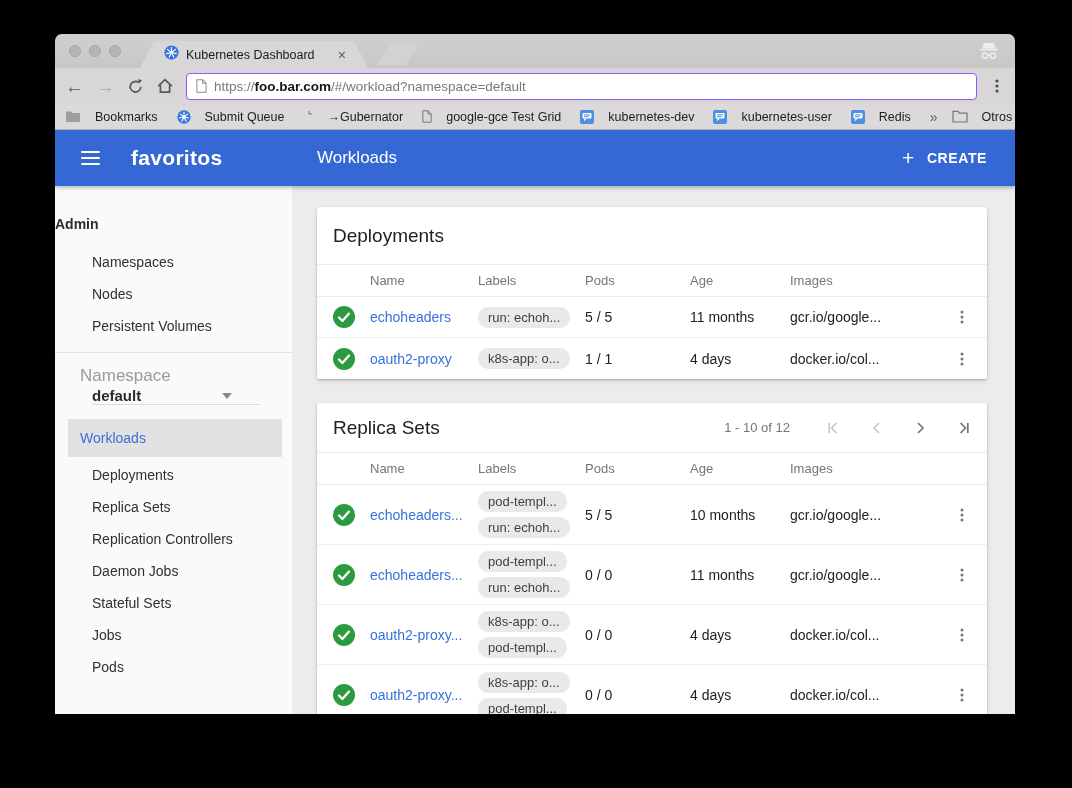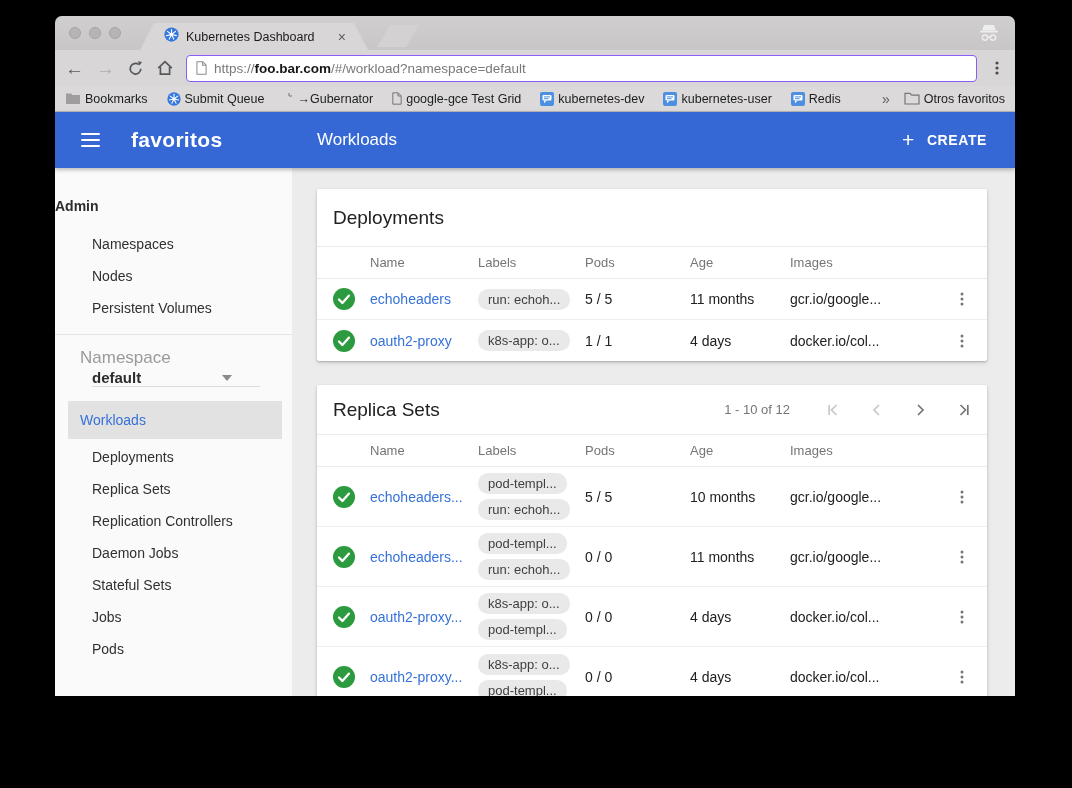--- a/index.html
+++ b/index.html
@@ -9,7 +9,7 @@
   html,body{width:1072px;height:788px;overflow:hidden;}
   body{background:#000;position:relative;font-family:"Liberation Sans",sans-serif;-webkit-font-smoothing:antialiased;}
 
-  .window{position:absolute;left:55px;top:16px;width:960px;height:680px;border-radius:7px 7px 0 0;
+  .window{position:absolute;left:55px;top:34px;width:960px;height:680px;border-radius:7px 7px 0 0;
     overflow:hidden;box-shadow:0 18px 60px rgba(0,0,0,.75);display:flex;flex-direction:column;background:#15803d;}
 
   

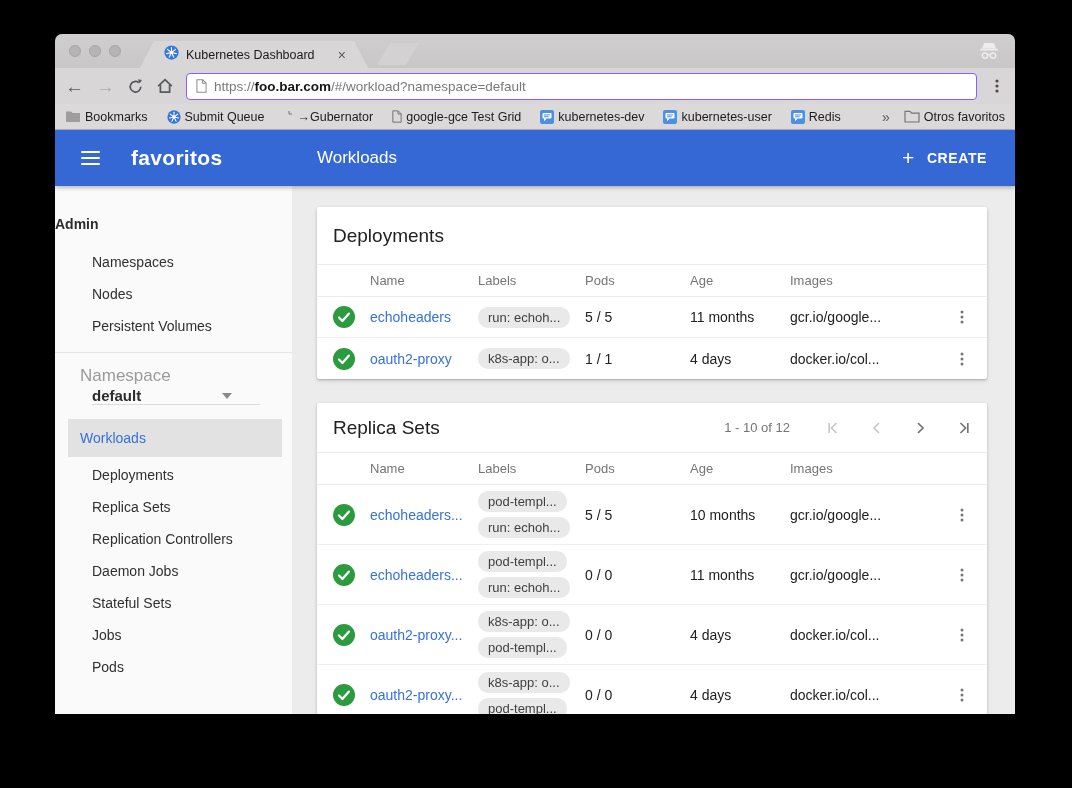--- a/index.html
+++ b/index.html
@@ -36,7 +36,7 @@
 
   .bookmarksbar{height:26px;background:#dbd9da;border-bottom:1px solid #b5b3b4;display:flex;align-items:center;
     padding:0 10px;gap:19px;flex:none;font-size:12.5px;color:#1d1d1d;}
-  .bm{display:flex;align-items:center;gap:4px;white-space:nowrap;}
+  .bm{display:flex;align-items:center;gap:14px;white-space:nowrap;}
   .bm-right{margin-left:auto;display:flex;align-items:center;gap:14px;}
   .chev{color:#5d5b5c;font-size:14px;}
 

